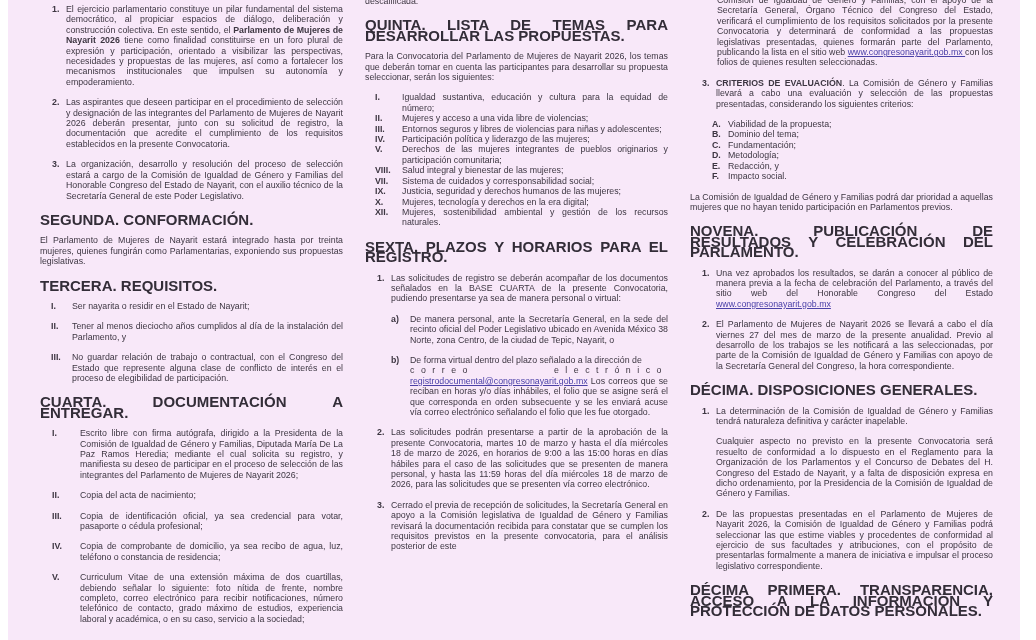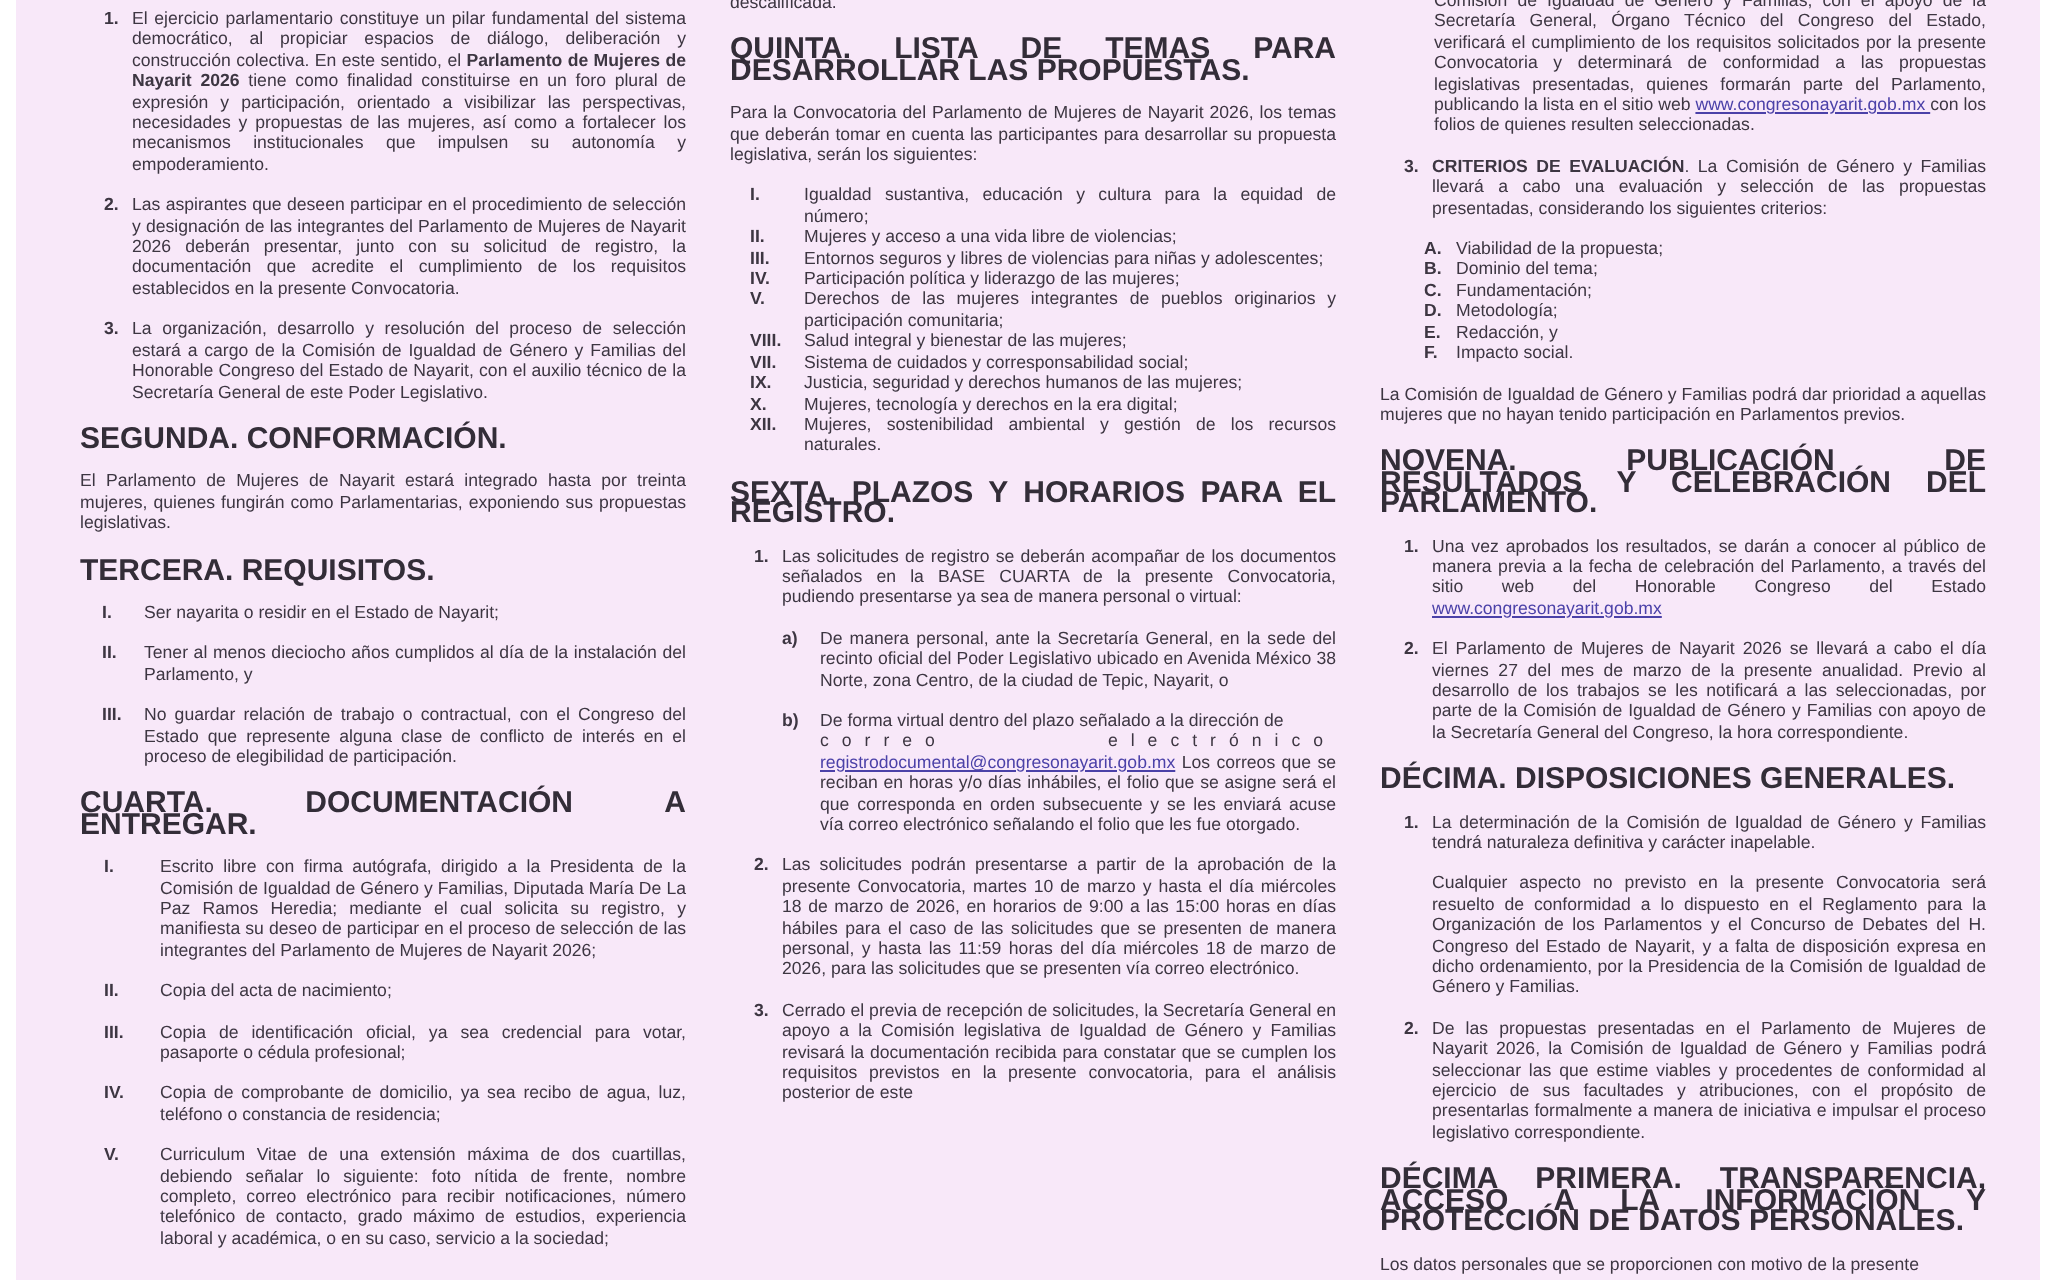--- a/index.html
+++ b/index.html
@@ -107,7 +107,7 @@
       <div class="cut-top2">descalificada.</div>
 
       <h4>QUINTA. LISTA DE TEMAS PARA DESARROLLAR LAS PROPUESTAS.</h4>
-      <div class="p">Para la Convocatoria del Parlamento de Mujeres de Nayarit 2026, los temas que deberán tomar en cuenta las participantes para desarrollar su propuesta legislativa, serán los siguientes:</div>
+      <div class="p">Para la Convocatoria del Parlamento de Mujeres de Nayarit 2026, los temas que deberán tomar en cuenta las participantes para desarrollar su propuesta seleccionar, serán los siguientes:</div>
 
       <div class="tema first">
         <span class="mk">I.</span>

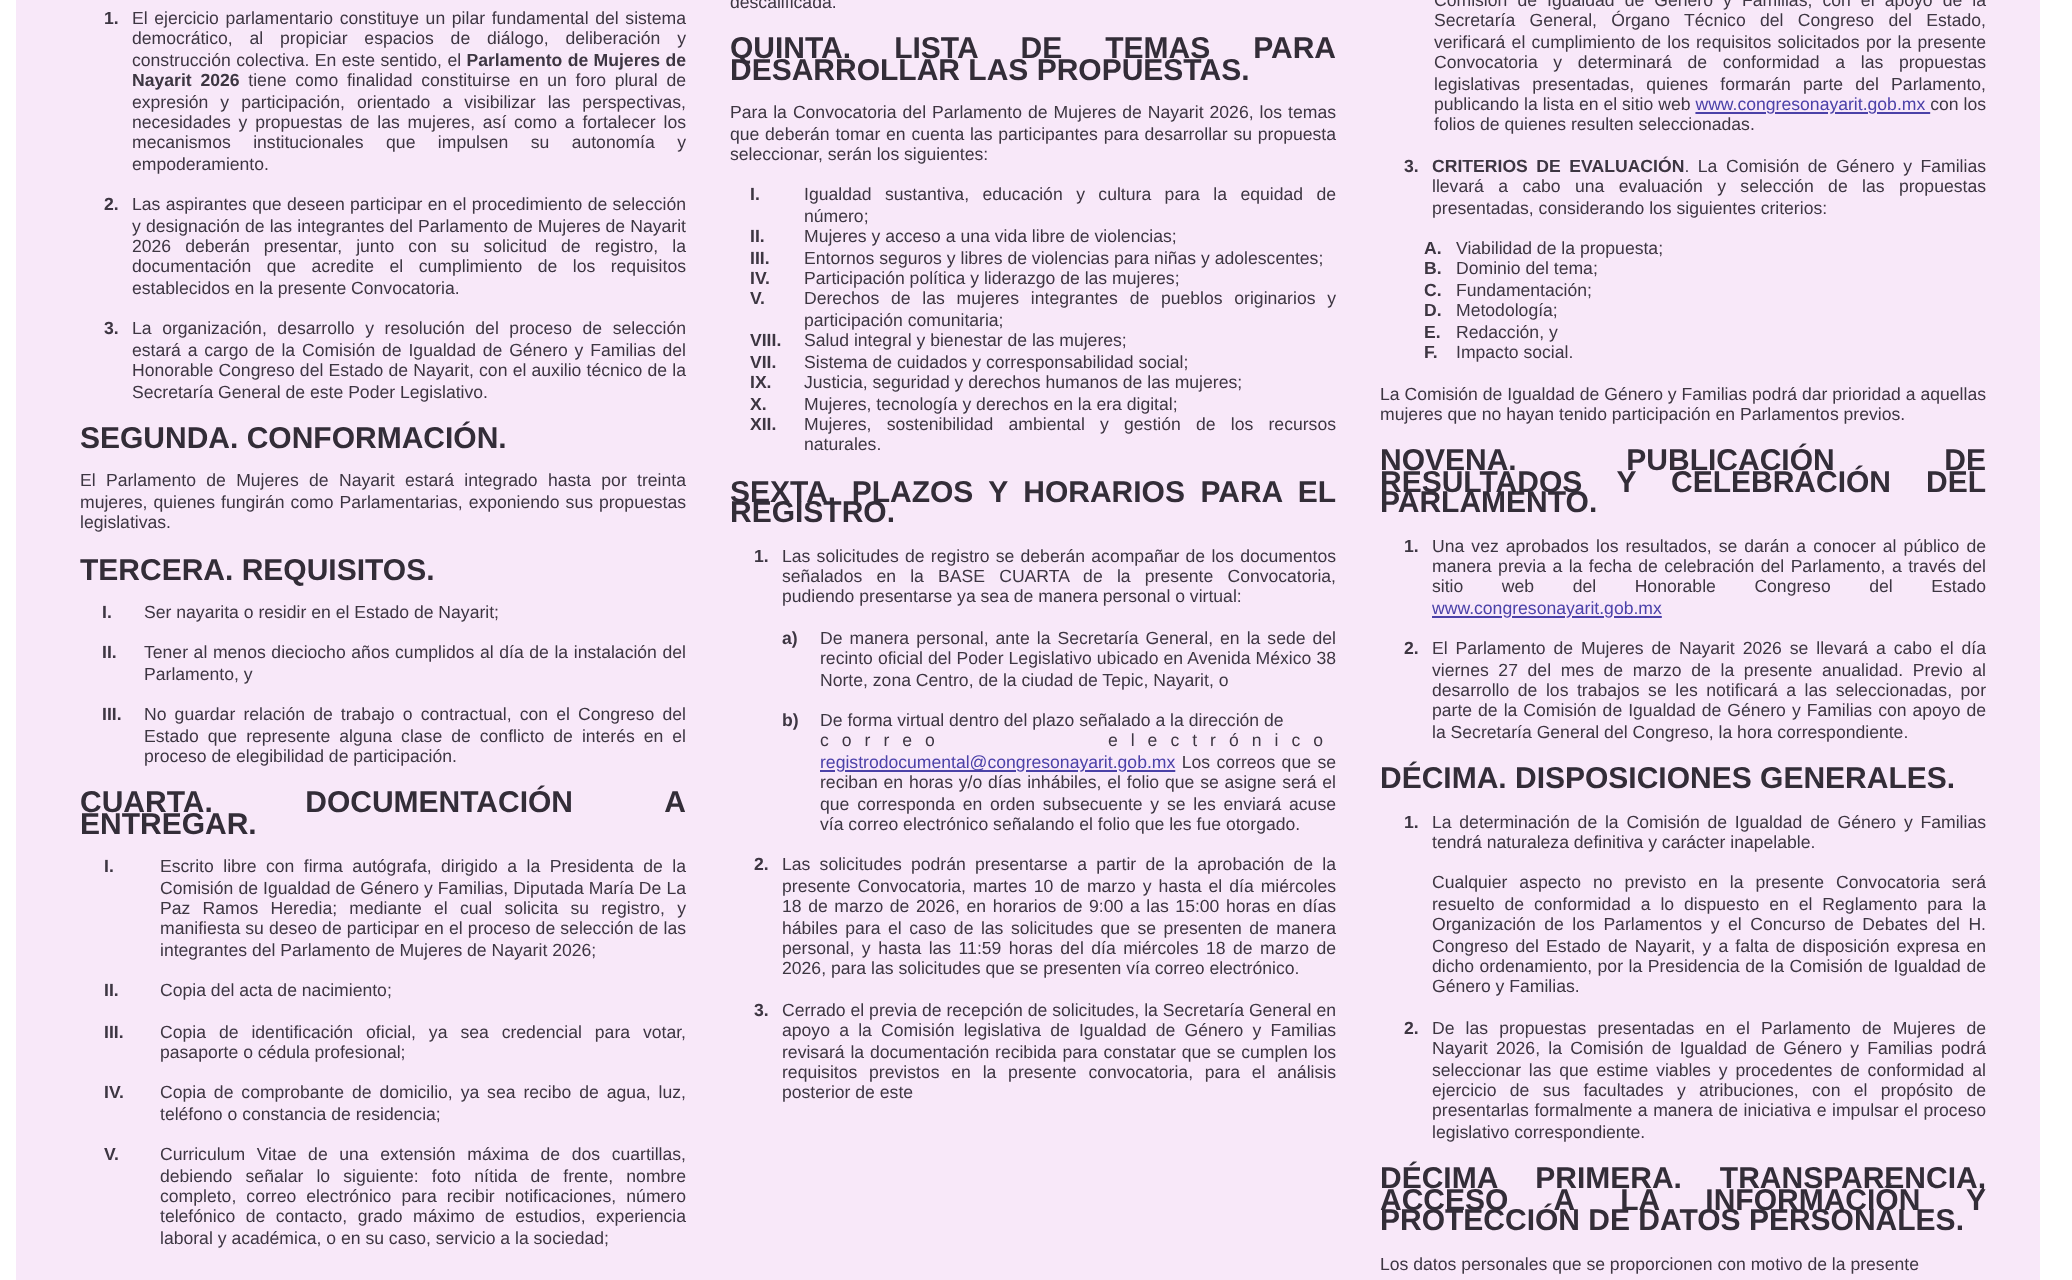--- a/index.html
+++ b/index.html
@@ -241,7 +241,6 @@
       </div>
 
       <h4>DÉCIMA PRIMERA. TRANSPARENCIA, ACCESO A LA INFORMACIÓN Y PROTECCIÓN DE DATOS PERSONALES.</h4>
-      <div class="p">Los datos personales que se proporcionen con motivo de la presente</div>
     </div>
 
   </div>

